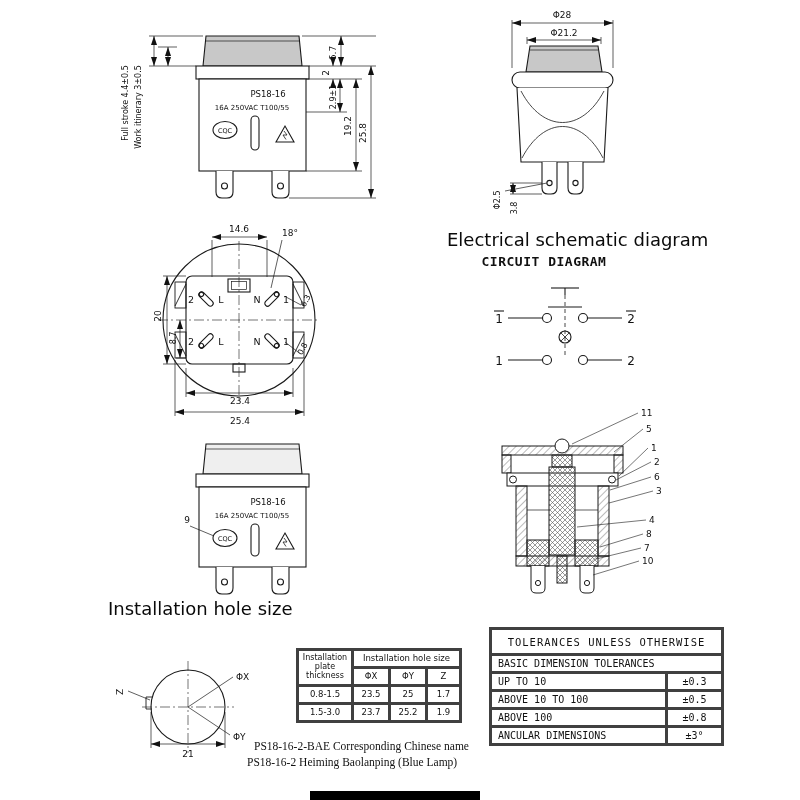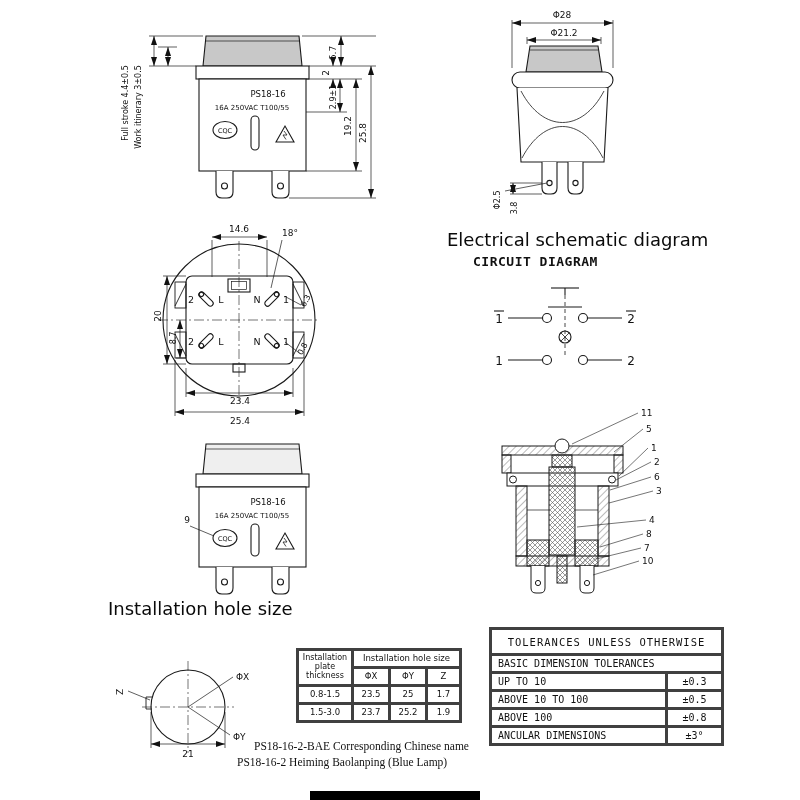--- a/index.html
+++ b/index.html
@@ -319,7 +319,7 @@
 </svg>
 
 <div class="abs title-lg" style="left:447px; top:229px; width:274px; text-align:left;">Electrical schematic diagram</div>
-<div class="abs title-mono" style="left:473px; top:254px; width:200px; ">CIRCUIT DIAGRAM</div>
+<div class="abs title-mono" style="left:444px; top:254px; width:200px; text-align:center;">CIRCUIT DIAGRAM</div>
 <div class="abs title-lg" style="left:108px; top:598px;">Installation hole size</div>
 
 <table class="htable" style="left:296px; top:648px; width:163px;">

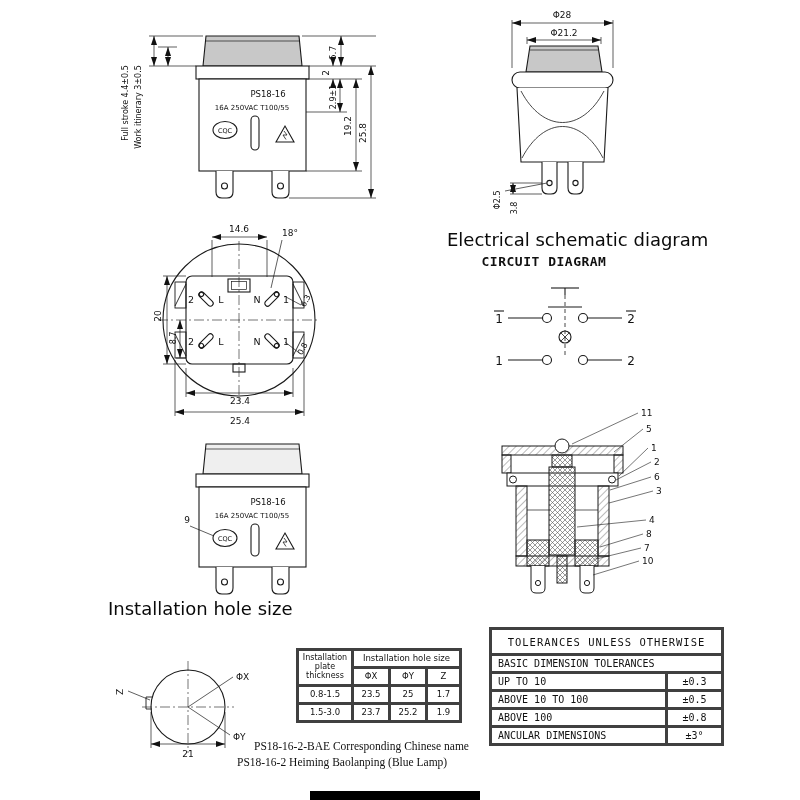--- a/index.html
+++ b/index.html
@@ -386,7 +386,7 @@
 </table>
 
 <div class="abs footer-line" style="left:254px; top:740px;font-family:Liberation Serif, serif;">PS18-16-2-BAE Corresponding Chinese name</div>
-<div class="abs footer-line" style="left:237px; top:756px;">PS18-16-2  Heiming Baolanping (Blue Lamp)</div>
+<div class="abs footer-line" style="left:247px; top:756px;">PS18-16-2  Heiming Baolanping (Blue Lamp)</div>
 
 <div class="abs" style="left:310px; top:791px; width:170px; height:9px; background:#000;"></div>
 

